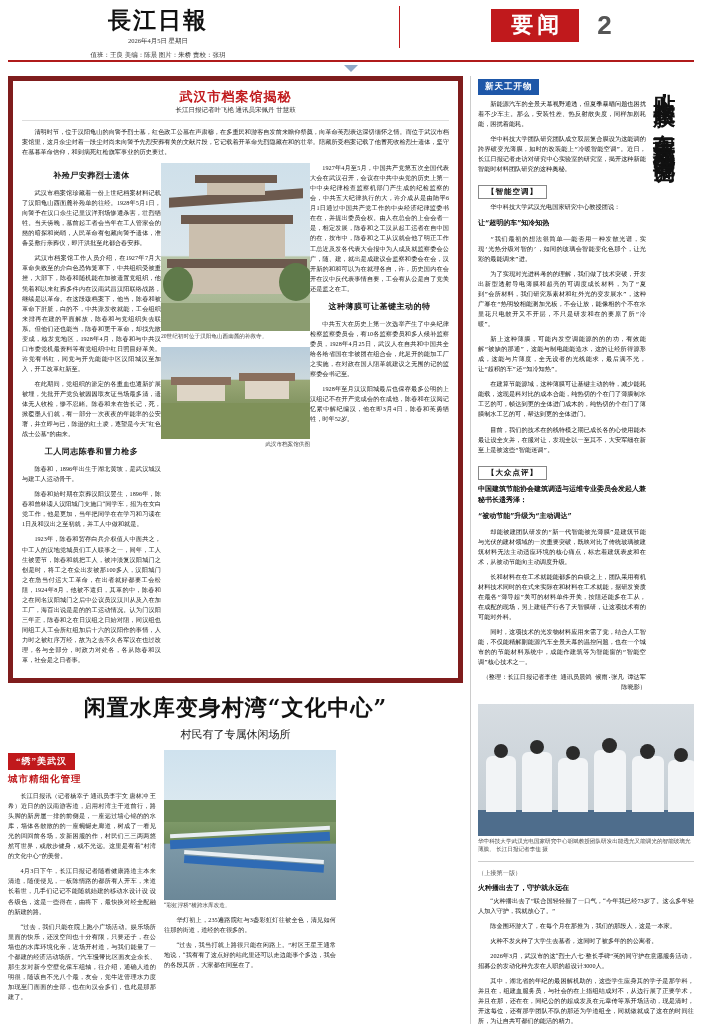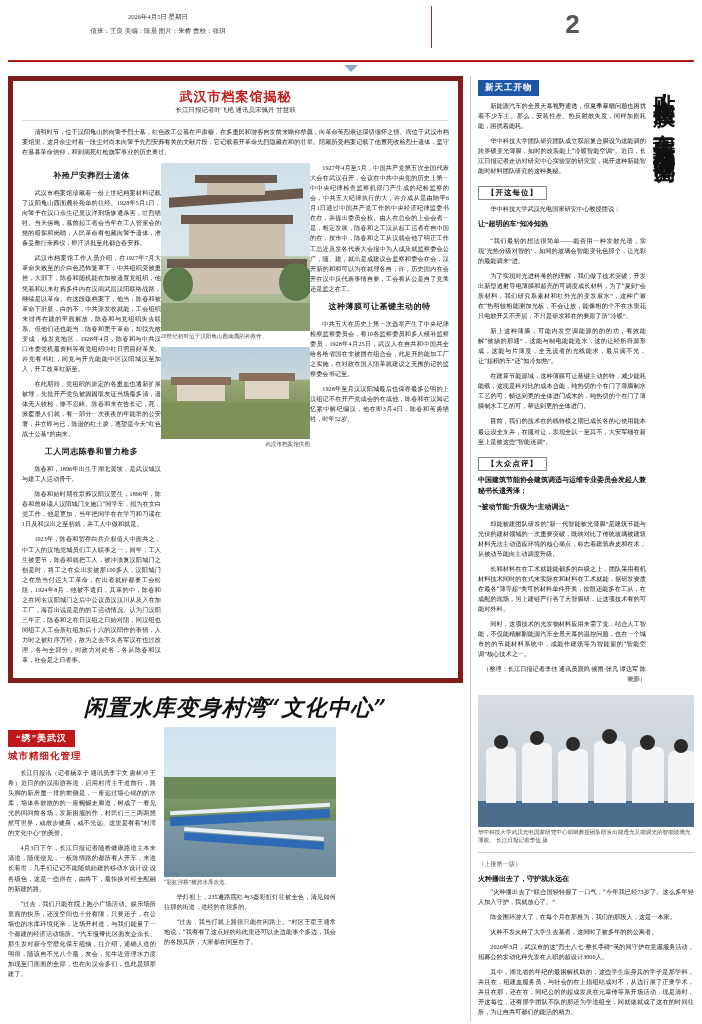--- a/index.html
+++ b/index.html
@@ -96,6 +96,7 @@
 
   <div class="masthead">
     <div class="mast-left">
+      <div class="mast-logo">長江日報</div>
       <div class="mast-sub">2026年4月5日 星期日</div>
       <div class="mast-sub">值班：王良 美编：陈晨 图片：朱桥 责校：张玥</div>
     </div>

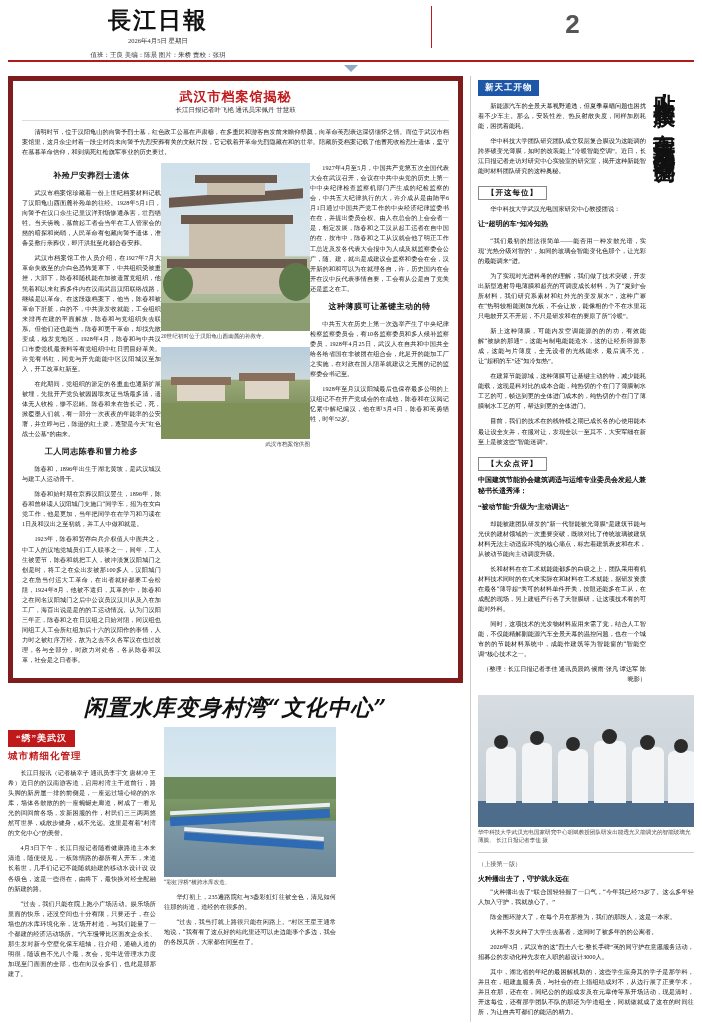--- a/index.html
+++ b/index.html
@@ -102,6 +102,7 @@
     </div>
     <div class="mast-divider"></div>
     <div class="mast-mid">
+      <div class="redbox">要闻</div>
       <div class="pagenum">2</div>
     </div>
     <div class="mast-right"></div>

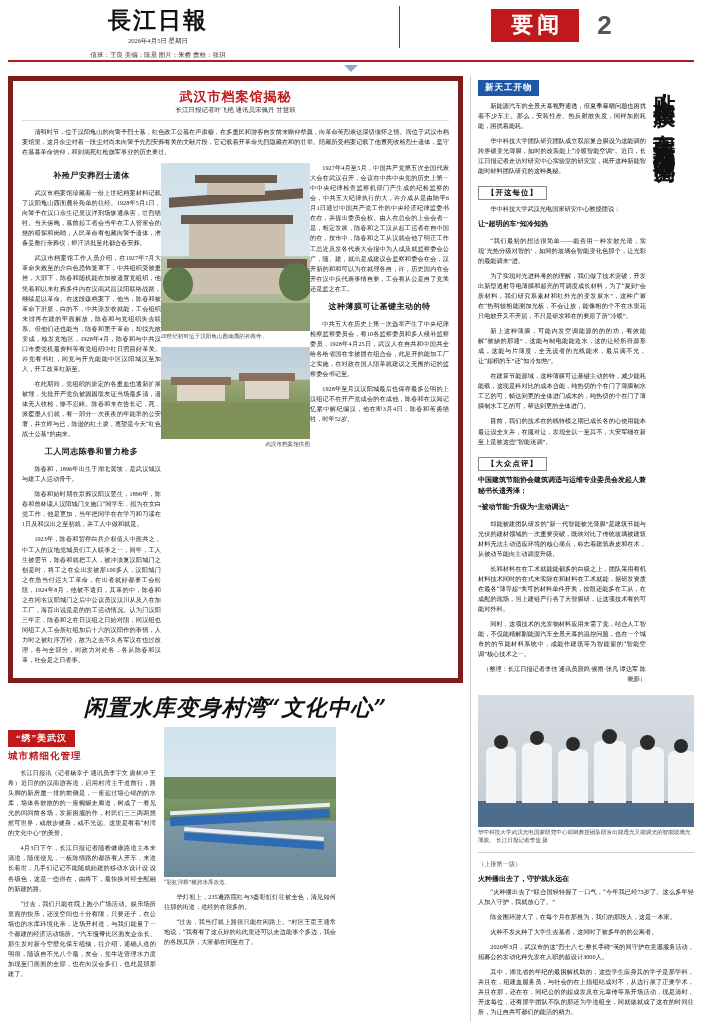--- a/index.html
+++ b/index.html
@@ -210,7 +210,7 @@
     <div class="col-right">
 
       <div style="display:flex;gap:6px;">
-        <div style="flex:1;">
+        <div style="flex:1;font-family:Liberation Mono, monospace;">
           <div>
             <span class="tag-blue">新天工开物</span>
           </div>

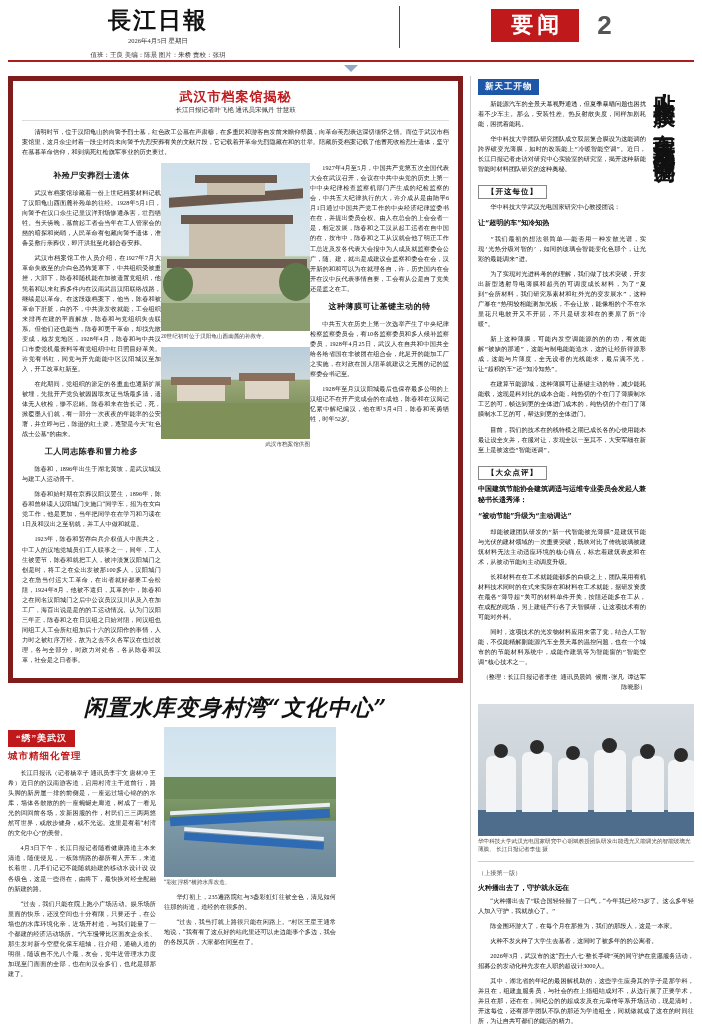--- a/index.html
+++ b/index.html
@@ -218,7 +218,7 @@
             <p>新能源汽车的全景天幕视野通透，但夏季暴晒问题也困扰着不少车主。那么，安装性差、热反射散失度，同样加剧耗能，困扰着能耗。</p>
             <p>华中科技大学团队研究团队成立双层复合膜设为这能调的跨界破变光薄膜，如时的改装能上“冷暖智能空调”。近日，长江日报记者走访对研究中心实验室的研究室，揭开这种新能智能时材料团队研究的这种奥秘。</p>
           </div>
-          <div class="box-h">【开这每位】</div>
+          <div class="box-h">【智能空调】</div>
           <div class="rc">
             <p>华中科技大学武汉光电国家研究中心教授团说：</p>
             <p class="bold-line" style="text-indent:0;">让“超明的车”知冷知热</p>

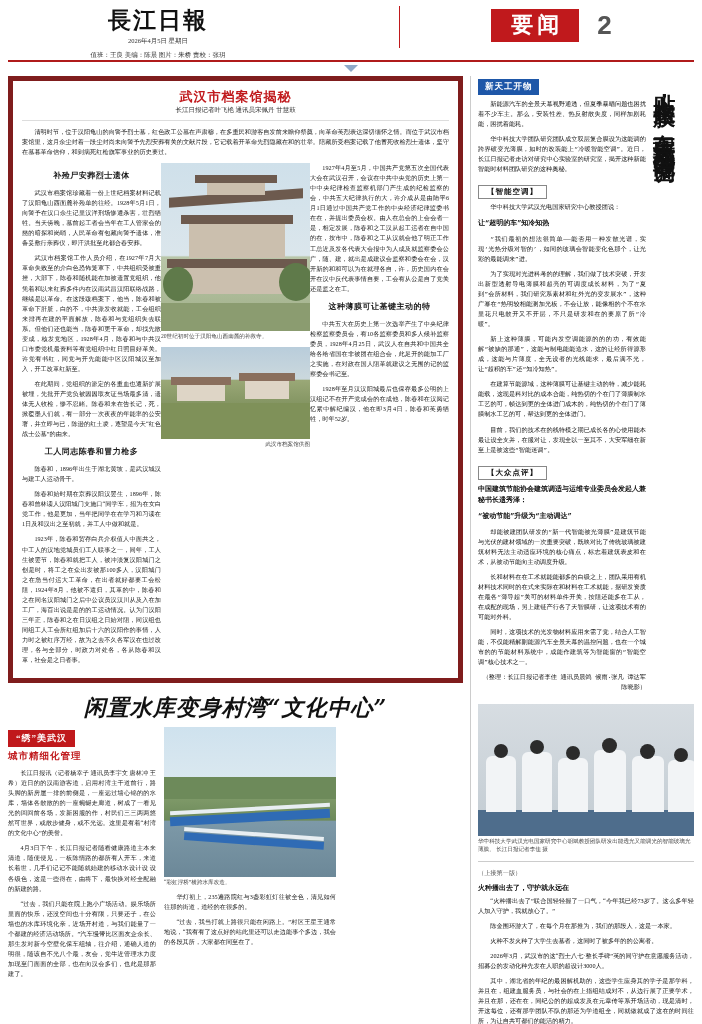--- a/index.html
+++ b/index.html
@@ -56,7 +56,7 @@
   .f-house{position:absolute;background:#ded5c6;}
 
   
-  .feature-title{text-align:center;font-size:22px;font-weight:bold;letter-spacing:1px;margin:10px 0 4px 0;font-family:"DejaVu Serif",serif;font-style:italic;}
+  .feature-title{text-align:center;font-size:22px;font-weight:bold;letter-spacing:1px;margin:10px 0 4px 0;font-family:"DejaVu Serif",serif;}
   .feature-sub{text-align:center;font-size:11px;color:#222;margin-bottom:8px;}
 
   .bottom-row{display:flex;gap:8px;}

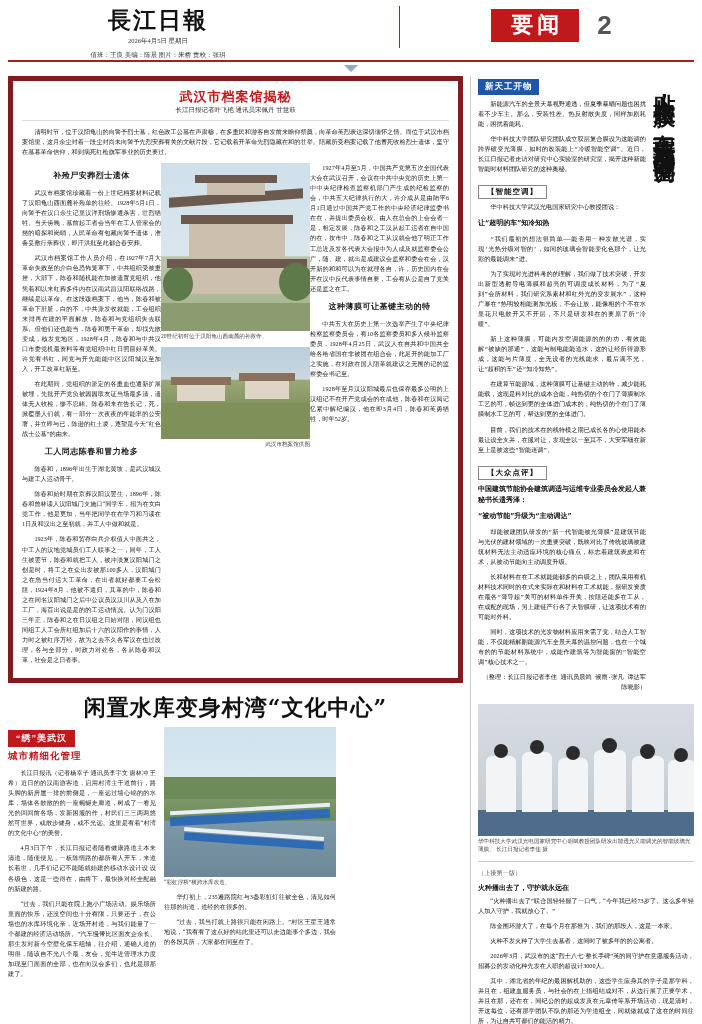--- a/index.html
+++ b/index.html
@@ -170,6 +170,7 @@
 
       <div>
         <div class="feature-title">闲置水库变身村湾“文化中心”</div>
+        <div class="feature-sub">村民有了专属休闲场所</div>
 
         <div class="bottom-row">
           <div class="bcol1">

